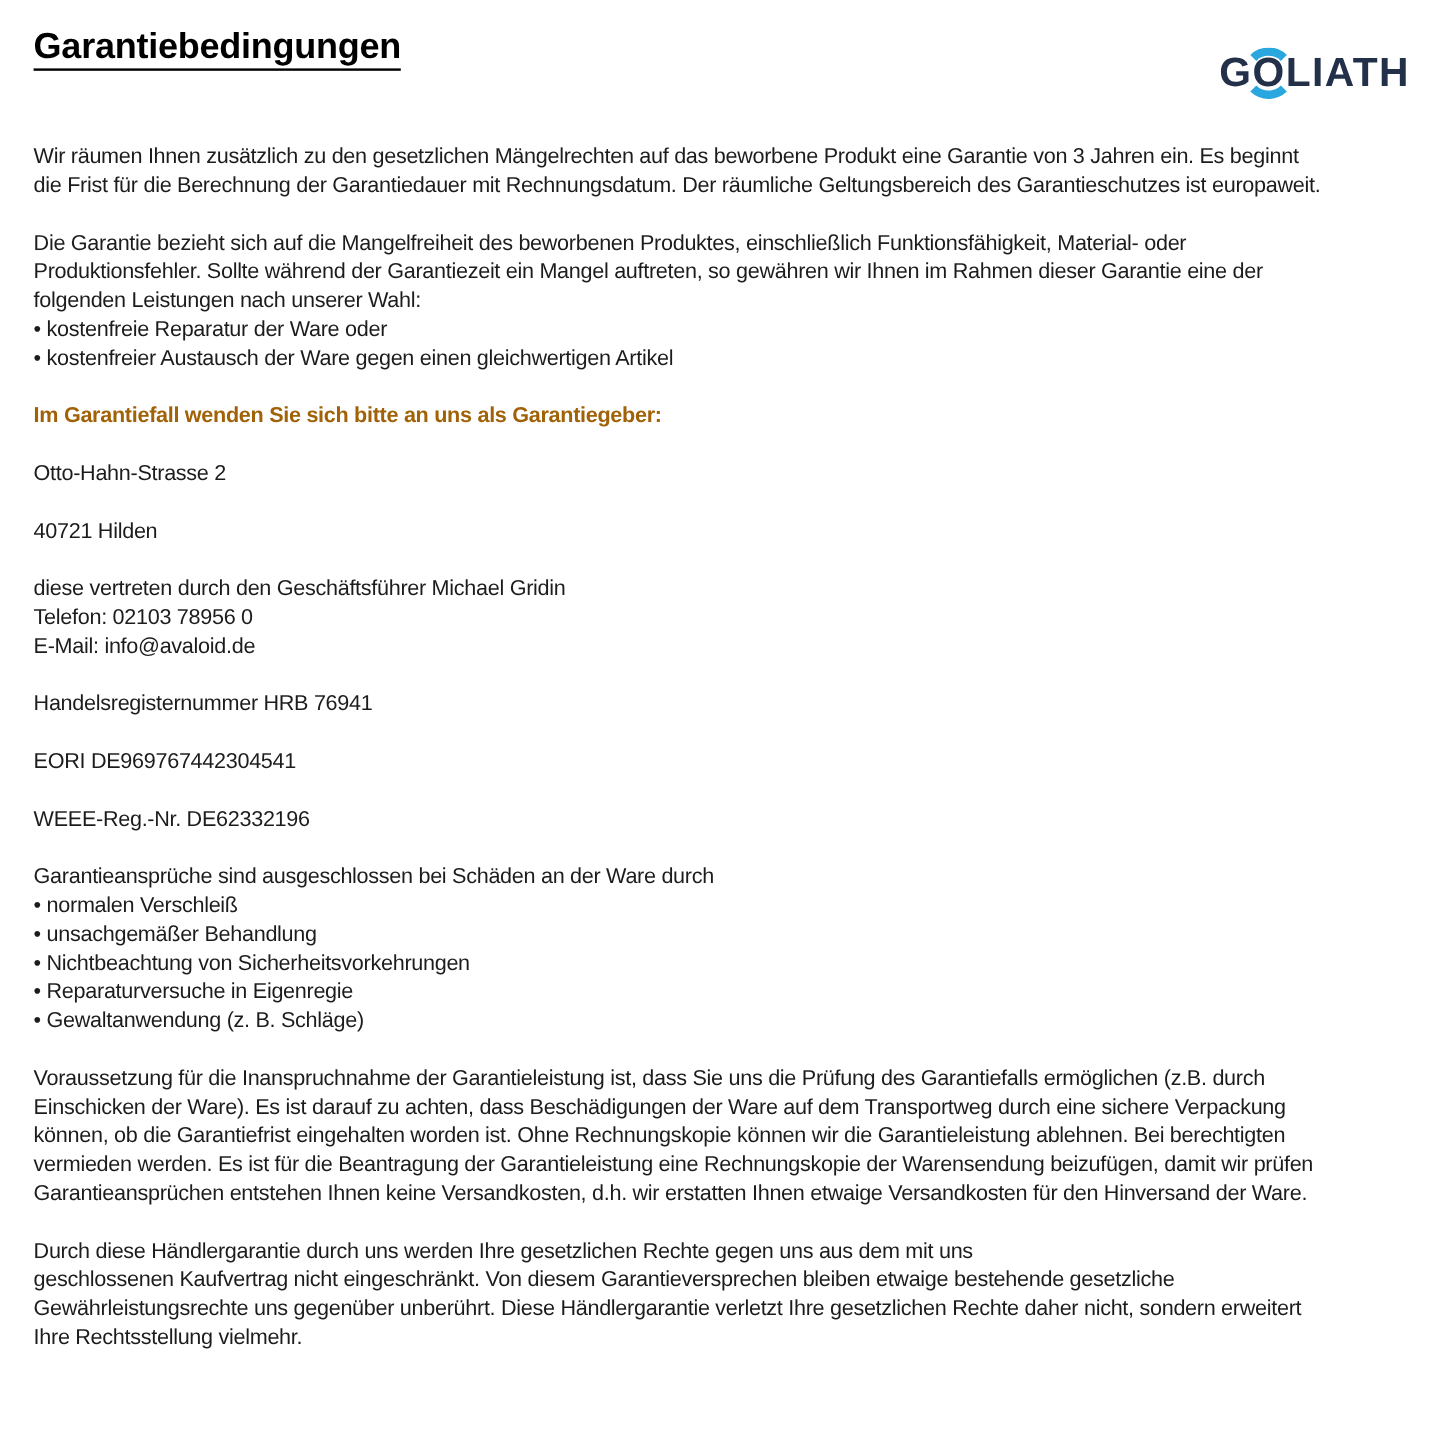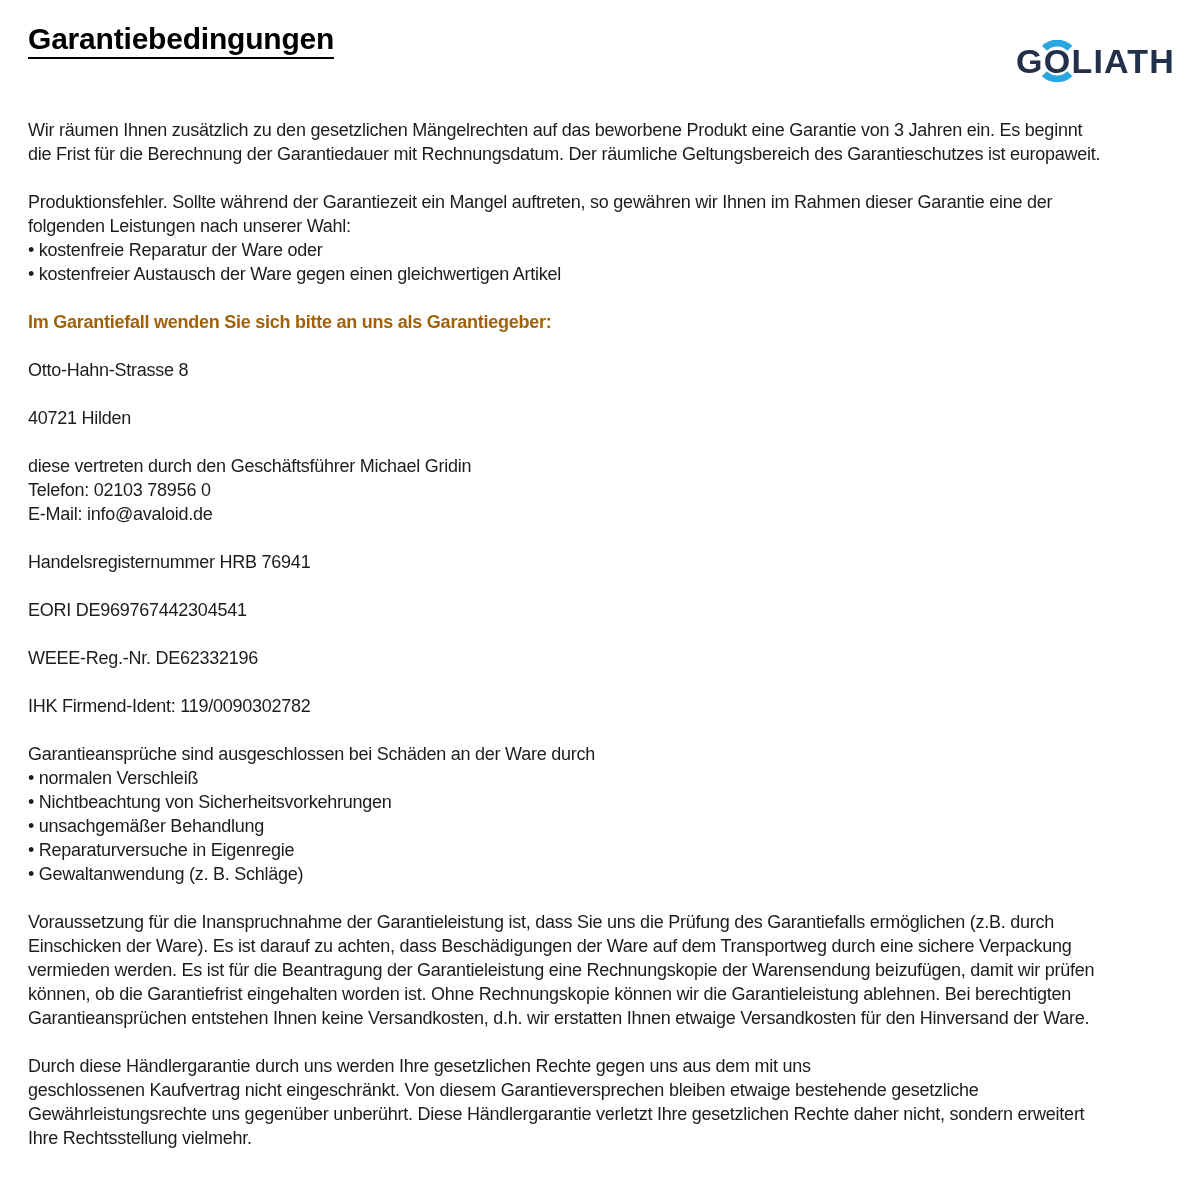--- a/index.html
+++ b/index.html
@@ -92,6 +92,7 @@
     </p>
 
     <p class="block">
+      <span class="line">Die Garantie bezieht sich auf die Mangelfreiheit des beworbenen Produktes, einschließlich Funktionsfähigkeit, Material- oder</span>
       <span class="line">Produktionsfehler. Sollte während der Garantiezeit ein Mangel auftreten, so gewähren wir Ihnen im Rahmen dieser Garantie eine der</span>
       <span class="line">folgenden Leistungen nach unserer Wahl:</span>
       <span class="line">• kostenfreie Reparatur der Ware oder</span>

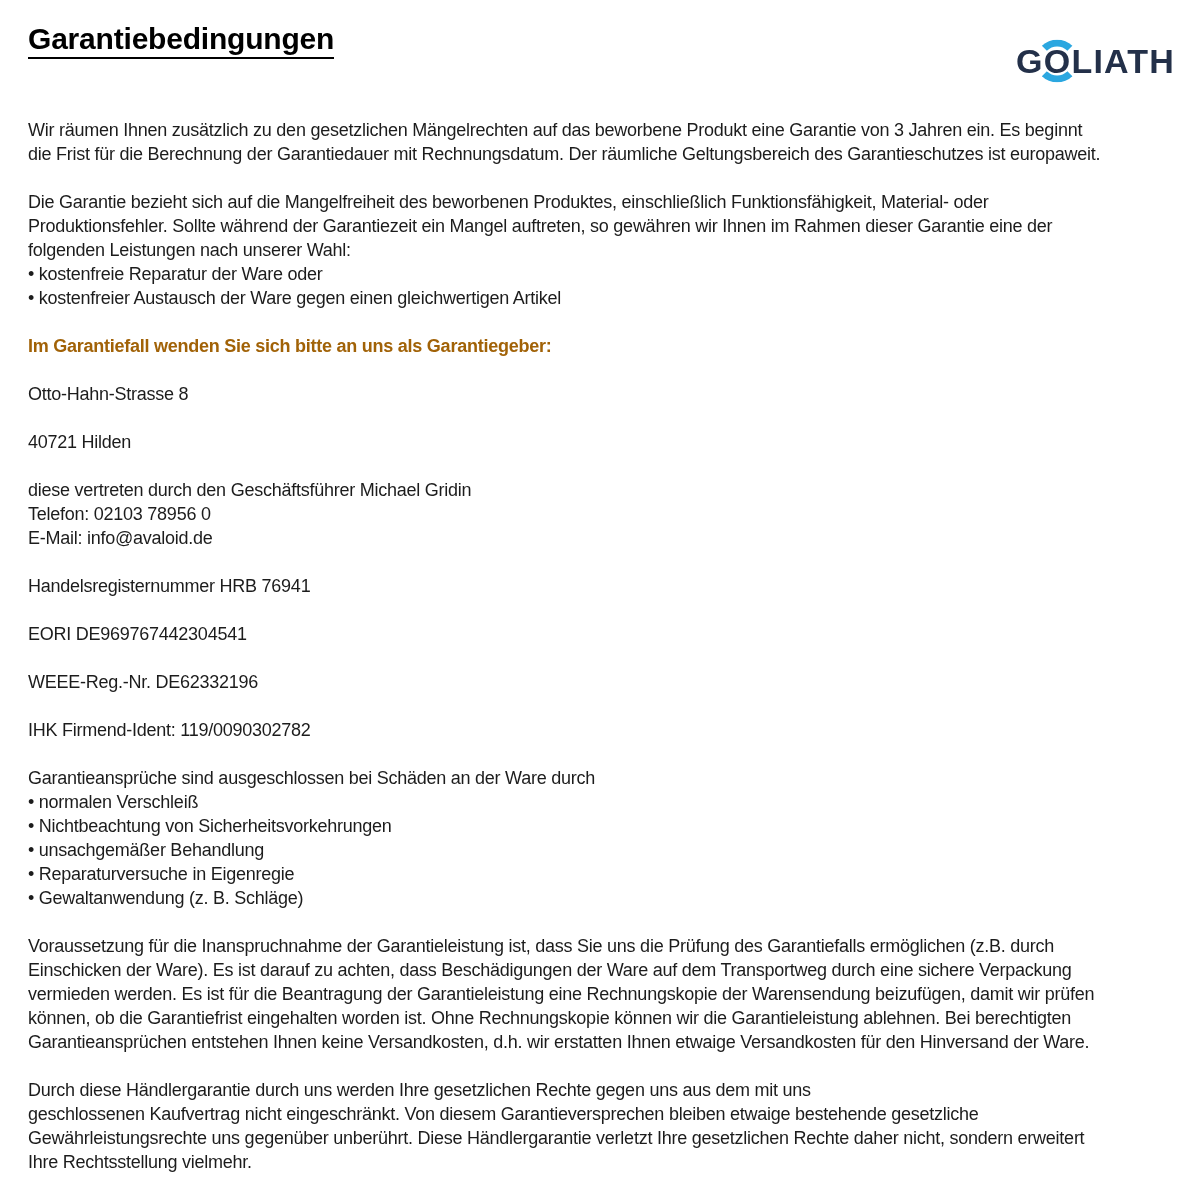--- a/index.html
+++ b/index.html
@@ -104,7 +104,7 @@
     </p>
 
     <p class="block">
-      <span class="line">Otto-Hahn-Strasse 8</span>
+      <span class="line">Otto-Hahn-Strasse 2</span>
     </p>
 
     <p class="block">

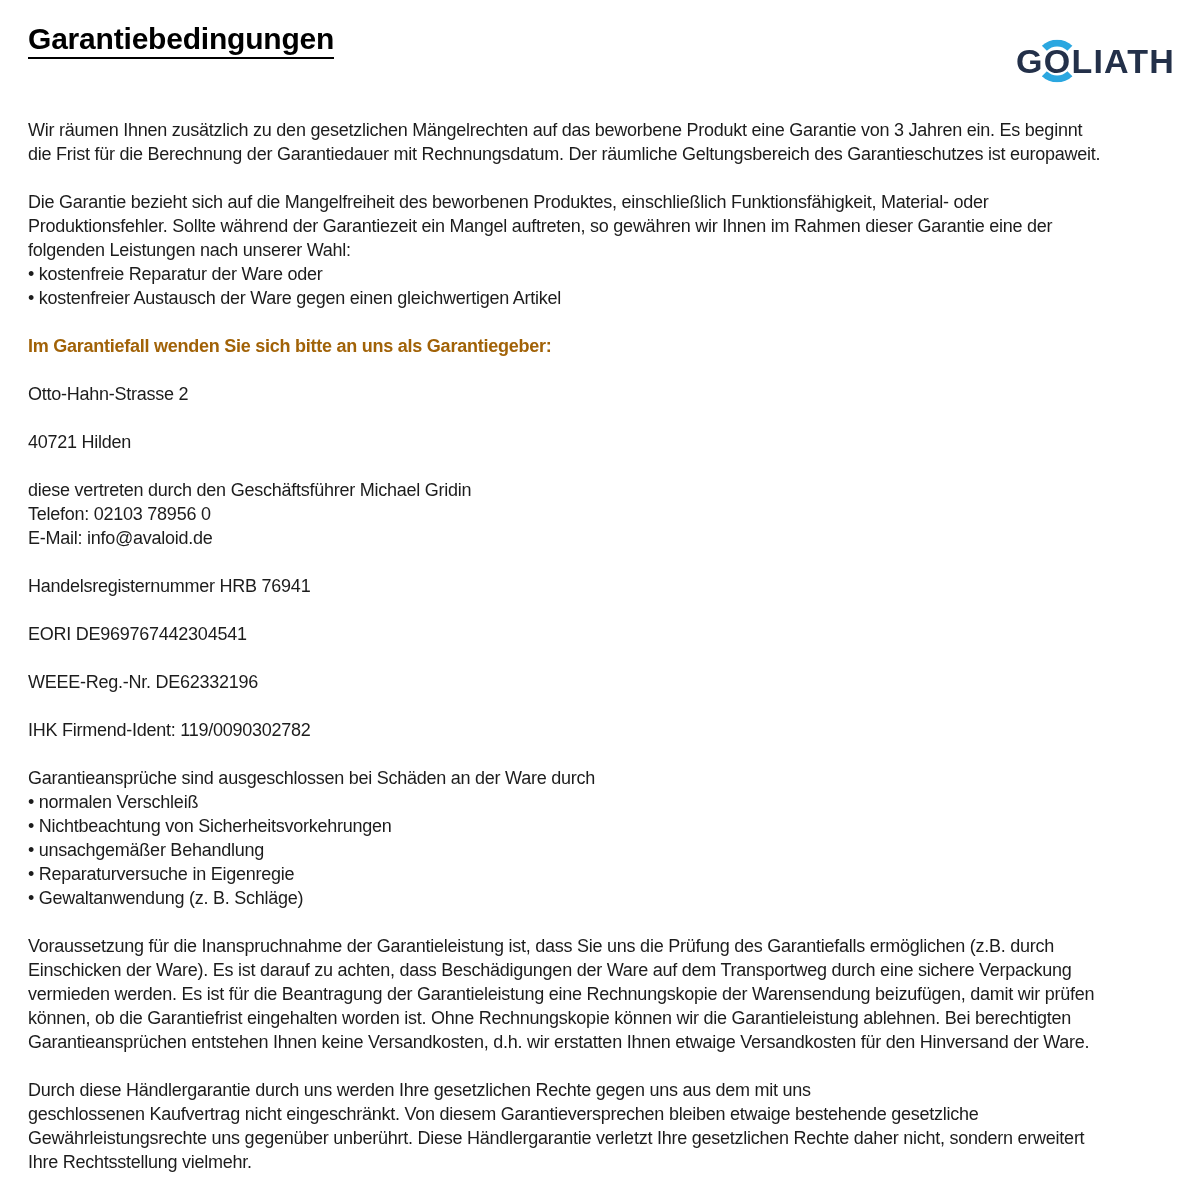--- a/index.html
+++ b/index.html
@@ -129,9 +129,6 @@
       <span class="line">WEEE-Reg.-Nr. DE62332196</span>
     </p>
 
-    <p class="block">
-      <span class="line">IHK Firmend-Ident: 119/0090302782</span>
-    </p>
 
     <p class="block">
       <span class="line">Garantieansprüche sind ausgeschlossen bei Schäden an der Ware durch</span>

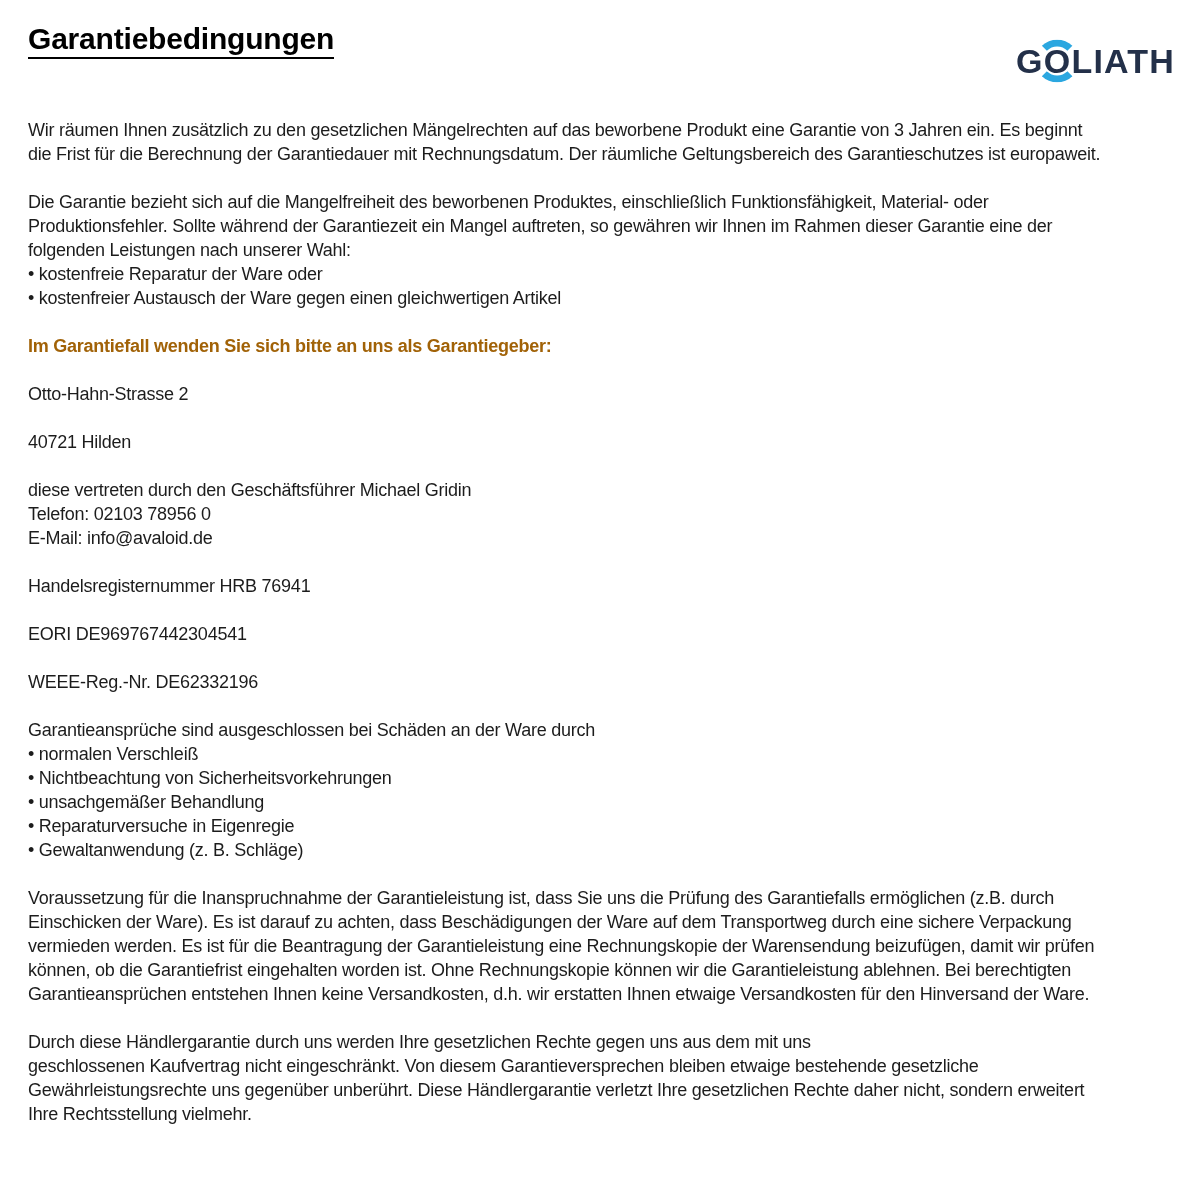--- a/index.html
+++ b/index.html
@@ -133,8 +133,8 @@
     <p class="block">
       <span class="line">Garantieansprüche sind ausgeschlossen bei Schäden an der Ware durch</span>
       <span class="line">• normalen Verschleiß</span>
+      <span class="line">• unsachgemäßer Behandlung</span>
       <span class="line">• Nichtbeachtung von Sicherheitsvorkehrungen</span>
-      <span class="line">• unsachgemäßer Behandlung</span>
       <span class="line">• Reparaturversuche in Eigenregie</span>
       <span class="line">• Gewaltanwendung (z. B. Schläge)</span>
     </p>

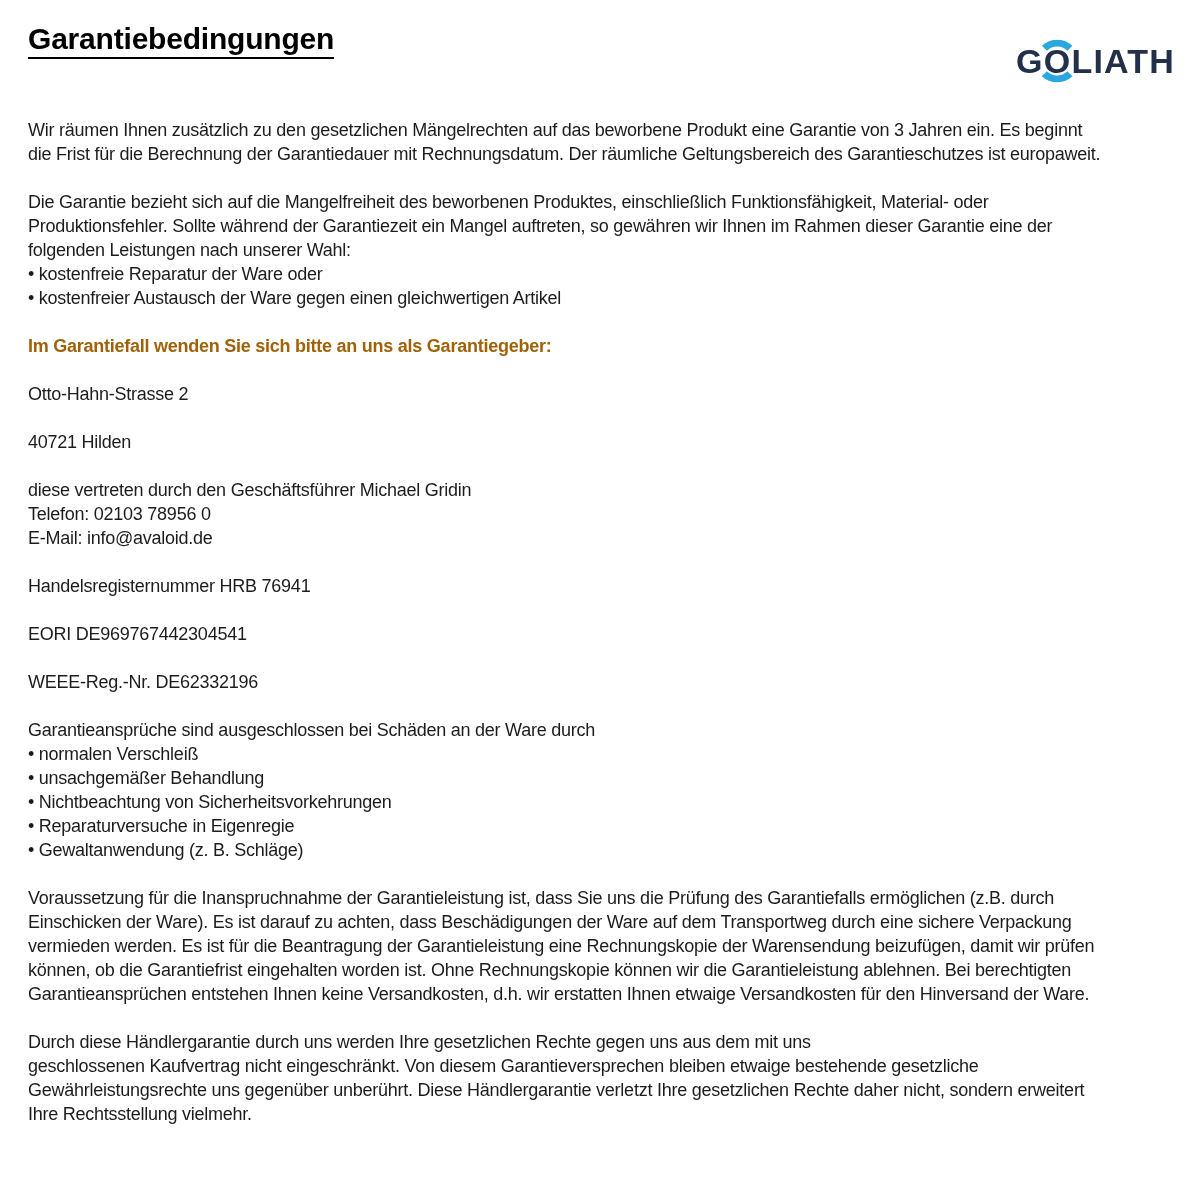--- a/index.html
+++ b/index.html
@@ -142,8 +142,8 @@
     <p class="block">
       <span class="line">Voraussetzung für die Inanspruchnahme der Garantieleistung ist, dass Sie uns die Prüfung des Garantiefalls ermöglichen (z.B. durch</span>
       <span class="line">Einschicken der Ware). Es ist darauf zu achten, dass Beschädigungen der Ware auf dem Transportweg durch eine sichere Verpackung</span>
+      <span class="line">können, ob die Garantiefrist eingehalten worden ist. Ohne Rechnungskopie können wir die Garantieleistung ablehnen. Bei berechtigten</span>
       <span class="line">vermieden werden. Es ist für die Beantragung der Garantieleistung eine Rechnungskopie der Warensendung beizufügen, damit wir prüfen</span>
-      <span class="line">können, ob die Garantiefrist eingehalten worden ist. Ohne Rechnungskopie können wir die Garantieleistung ablehnen. Bei berechtigten</span>
       <span class="line">Garantieansprüchen entstehen Ihnen keine Versandkosten, d.h. wir erstatten Ihnen etwaige Versandkosten für den Hinversand der Ware.</span>
     </p>
 

